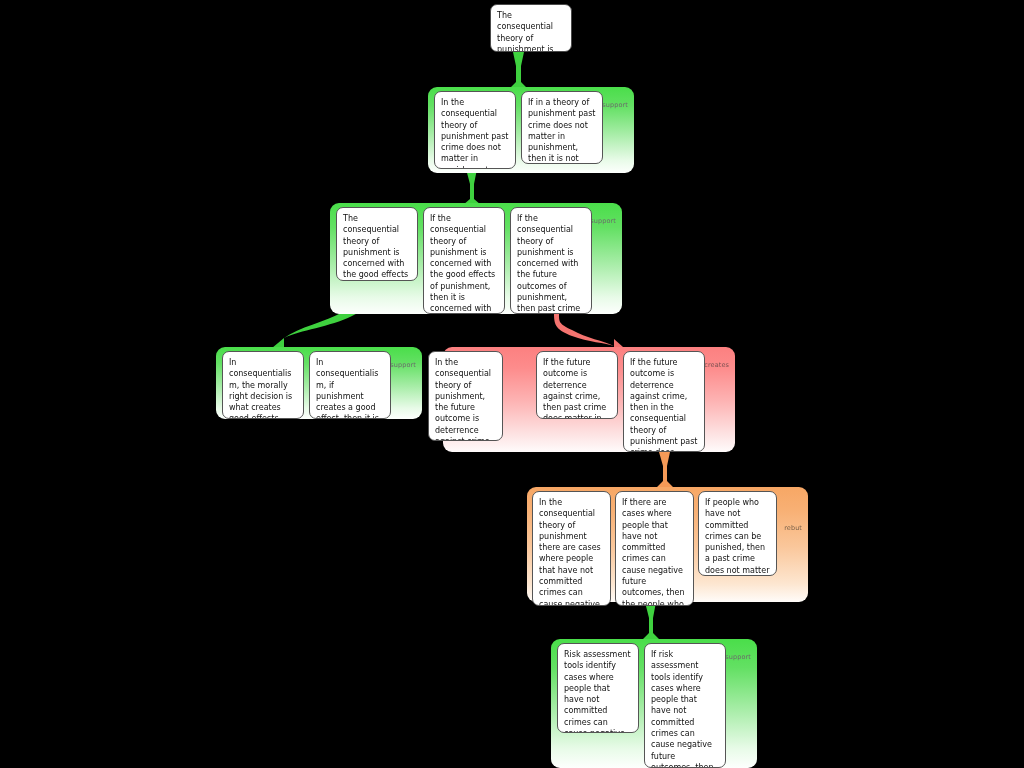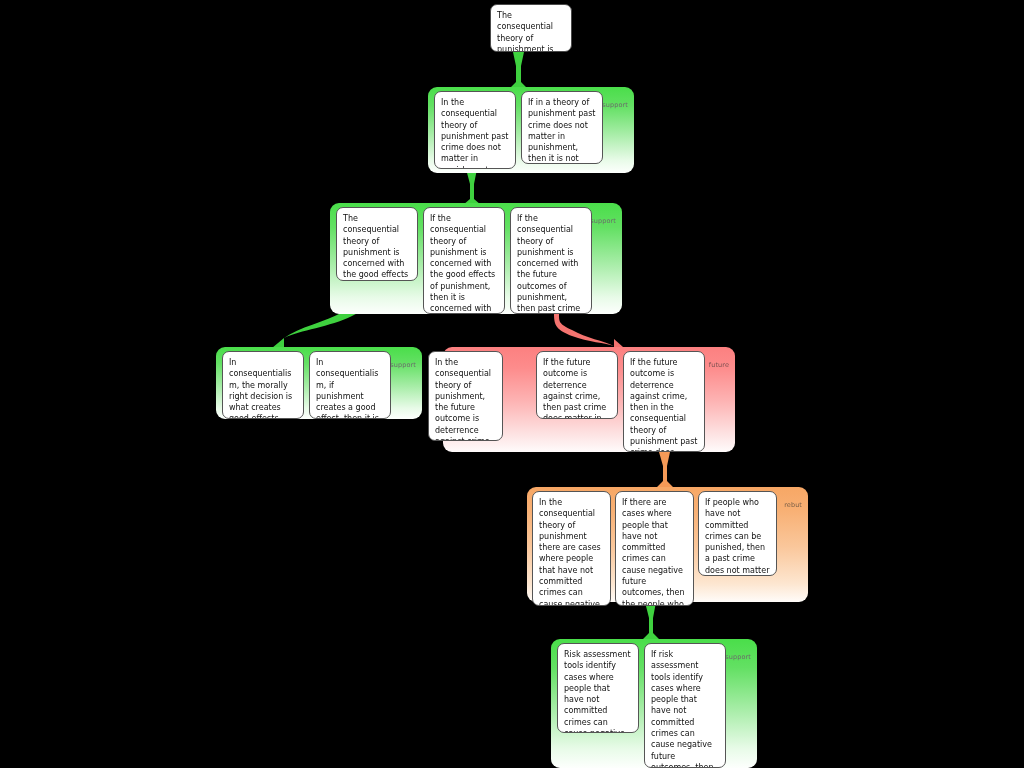--- a/index.html
+++ b/index.html
@@ -156,7 +156,7 @@
   </div>
 
   <div class="group oppose" style="left:443px; top:347px; width:292px; height:105px;">
-    <span class="group-label">future</span>
+    <span class="group-label">creates</span>
   </div>
   <div class="card" style="left:428px; top:351px; width:75px; height:90px;">
     <span class="card-text">In the consequential theory of punishment, the future outcome is deterrence against crime.</span>

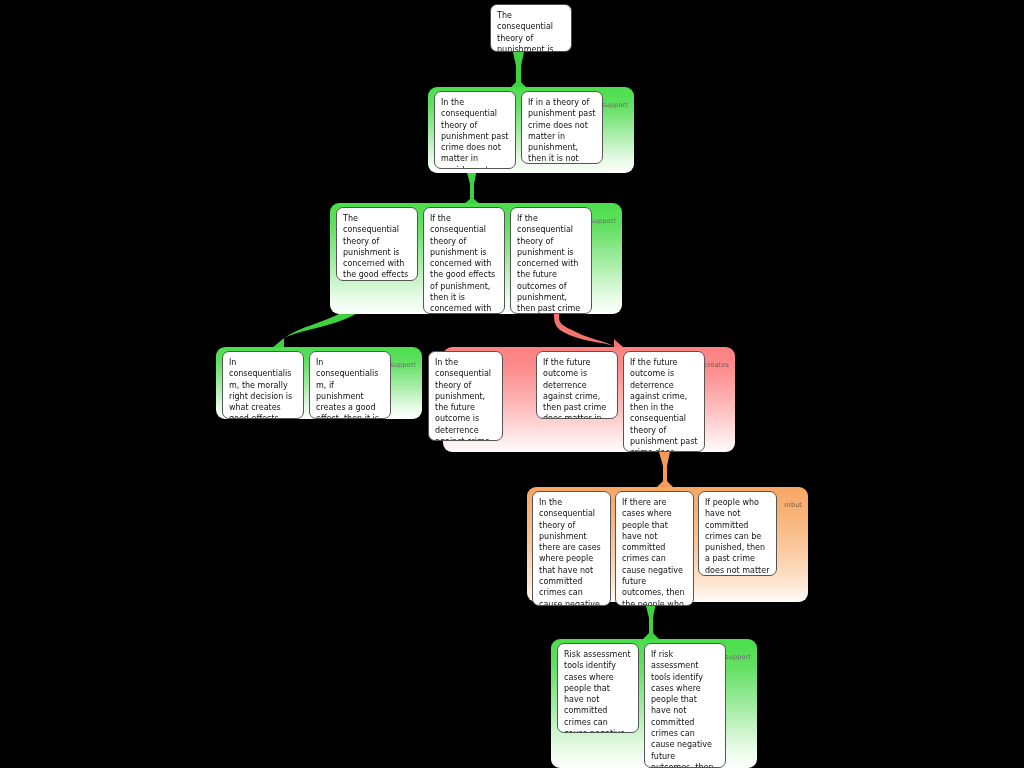--- a/index.html
+++ b/index.html
@@ -59,7 +59,7 @@
     white-space: nowrap;
   }
   .group.oppose .group-label { color: #7a5050; }
-  .group.rebut  .group-label { color: #7a6048; }
+  .group.rebut  .group-label { color: #7a6048; margin-top: 23px; }
 
   
   .card {

